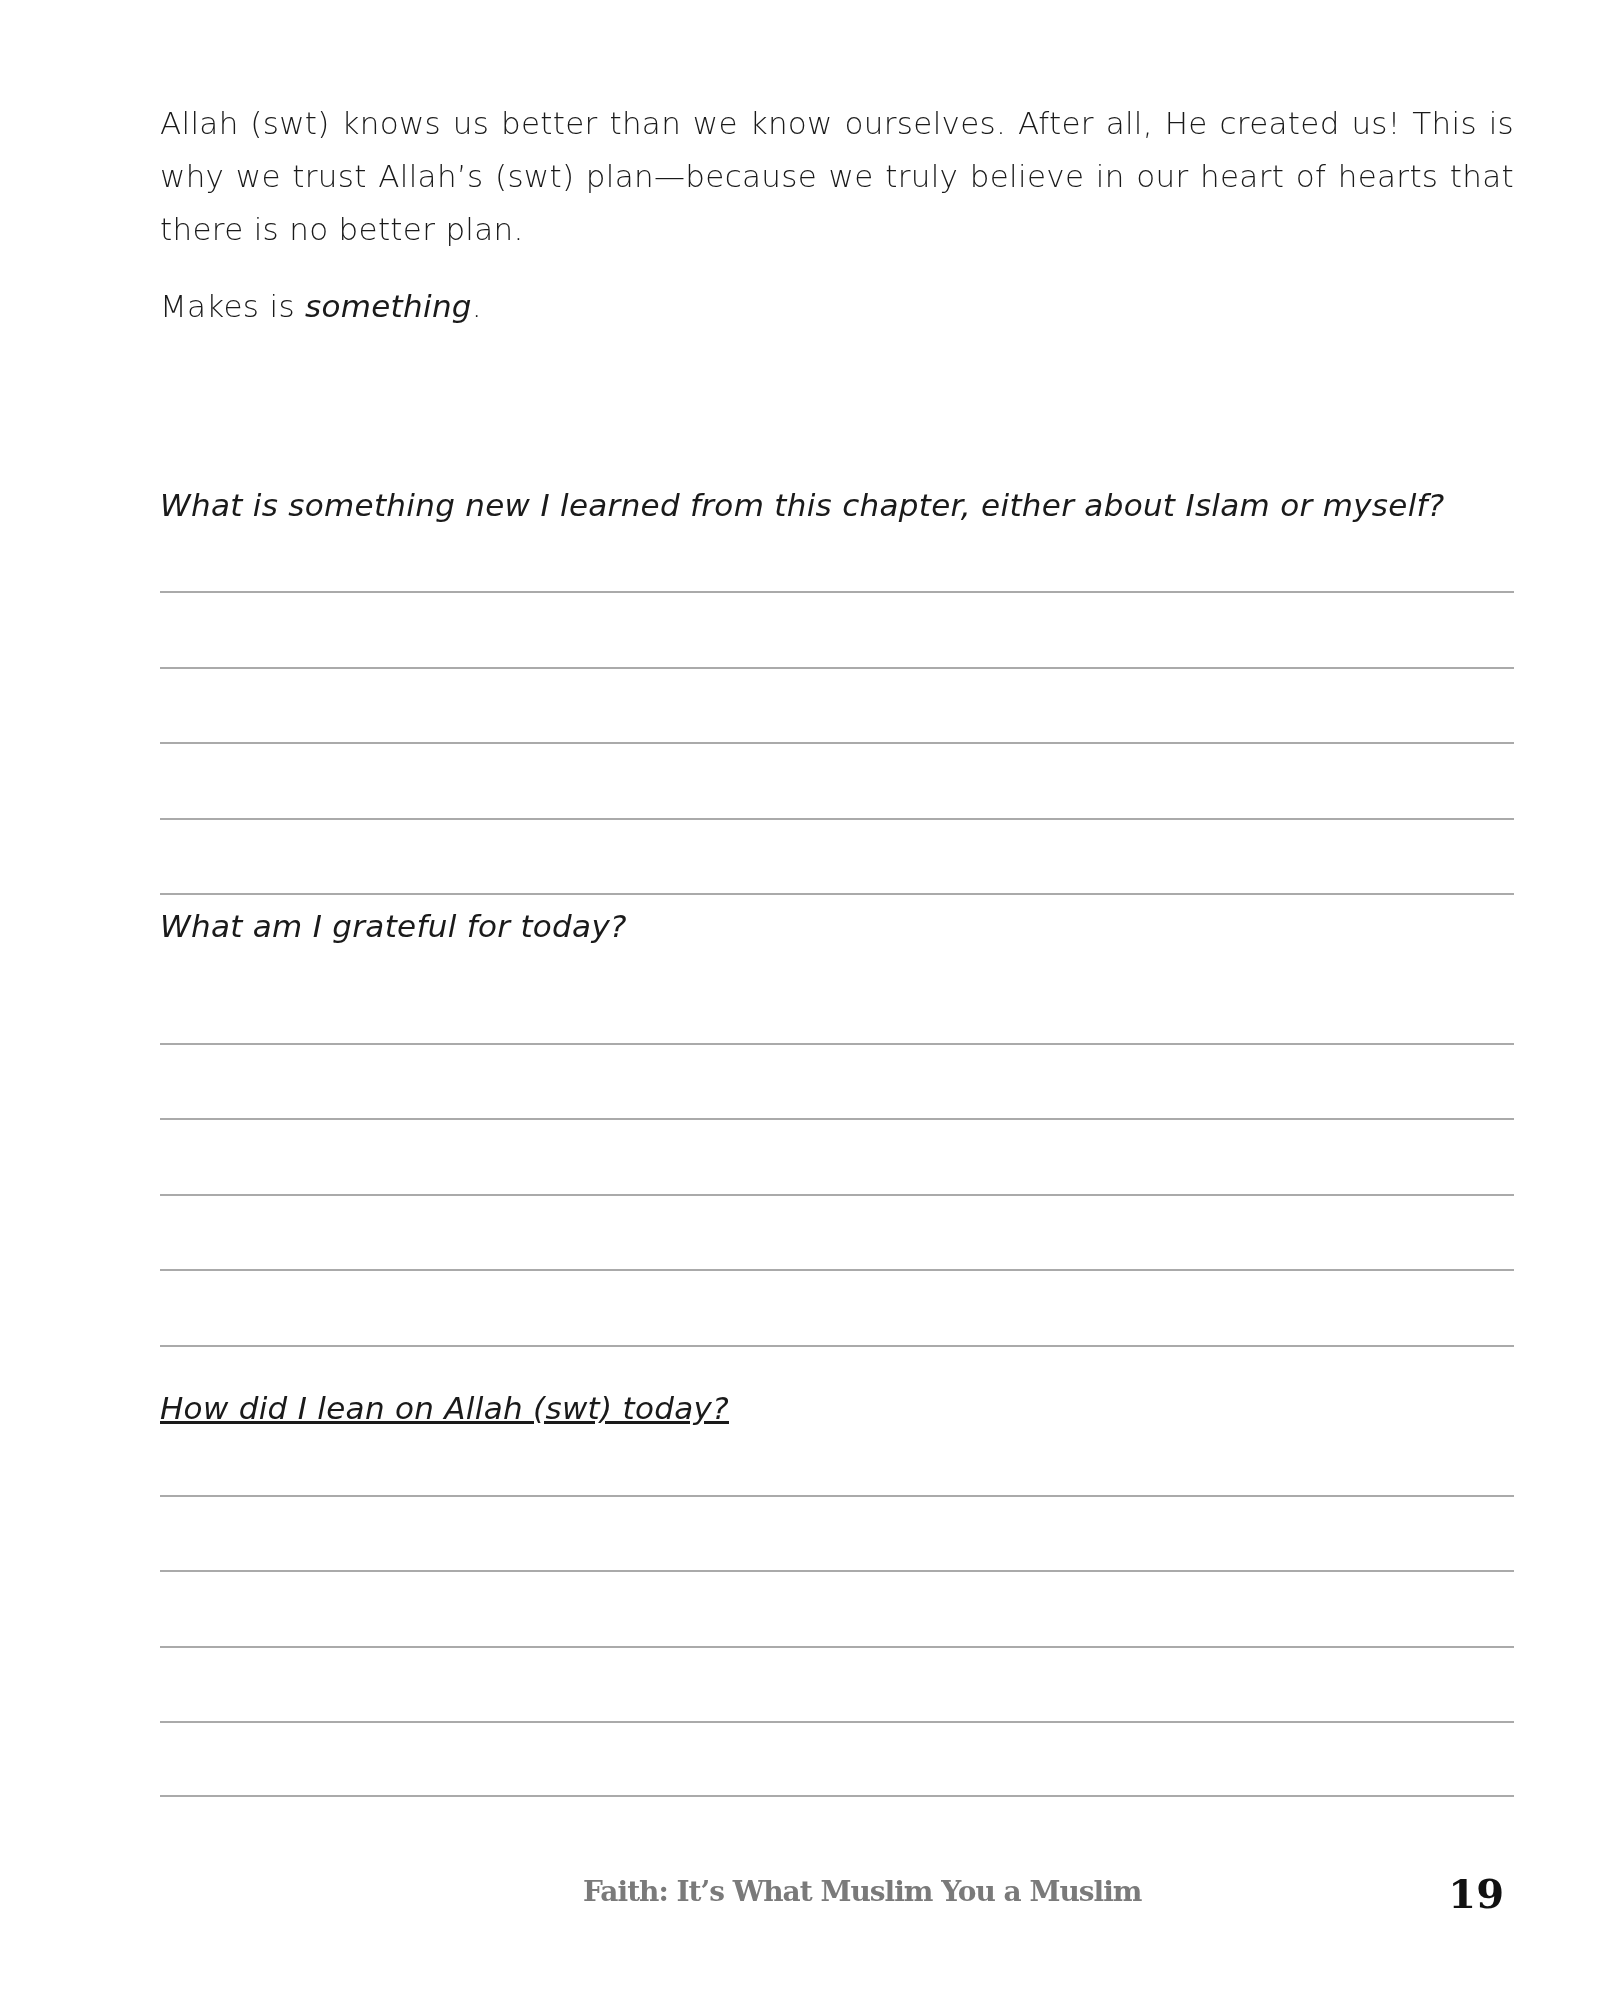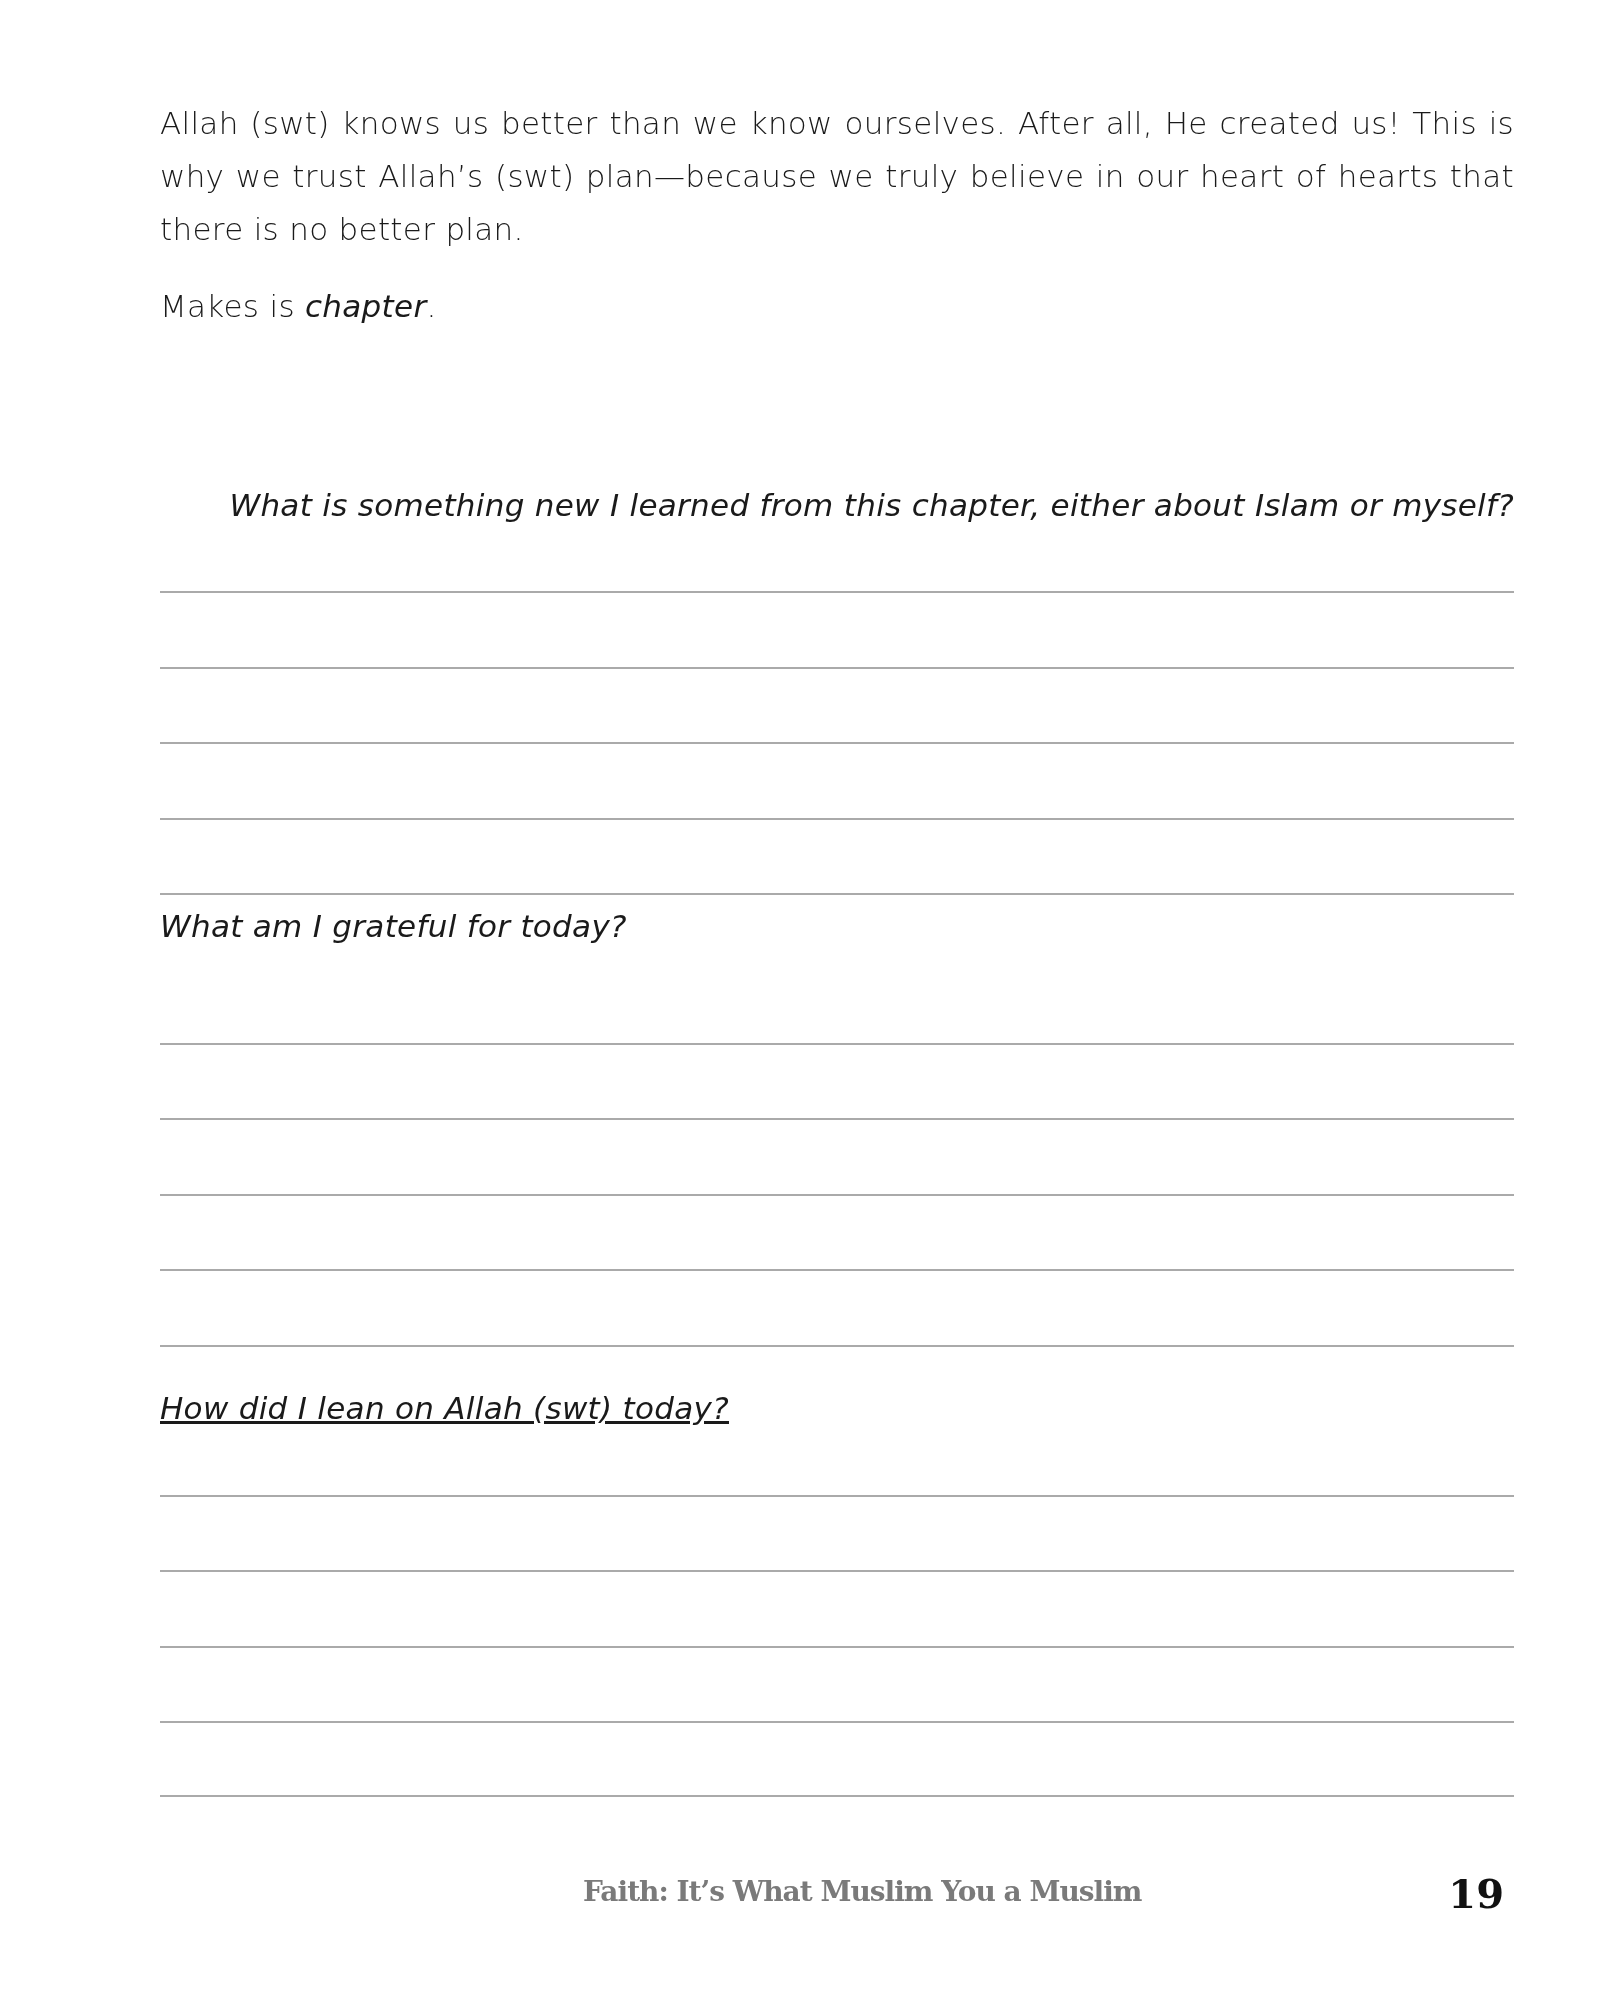--- a/index.html
+++ b/index.html
@@ -51,7 +51,7 @@
 
   <p class="body-text p1" style="margin:0;">Allah (swt) knows us better than we know ourselves. After all, He created us! This is why we trust Allah’s (swt) plan—because we truly believe in our heart of hearts that there is no better plan.</p>
 
-  <p class="body-text p2" style="margin:0;"><span>Makes is </span><em>chapter</em><span>.</span></p>
+  <p class="body-text p2" style="margin:0;"><span>Makes is </span><em>something</em><span>.</span></p>
 
 
   <div class="question" style="top:487px;text-align:right;">What is something new I learned from this chapter, either about Islam or myself?</div>

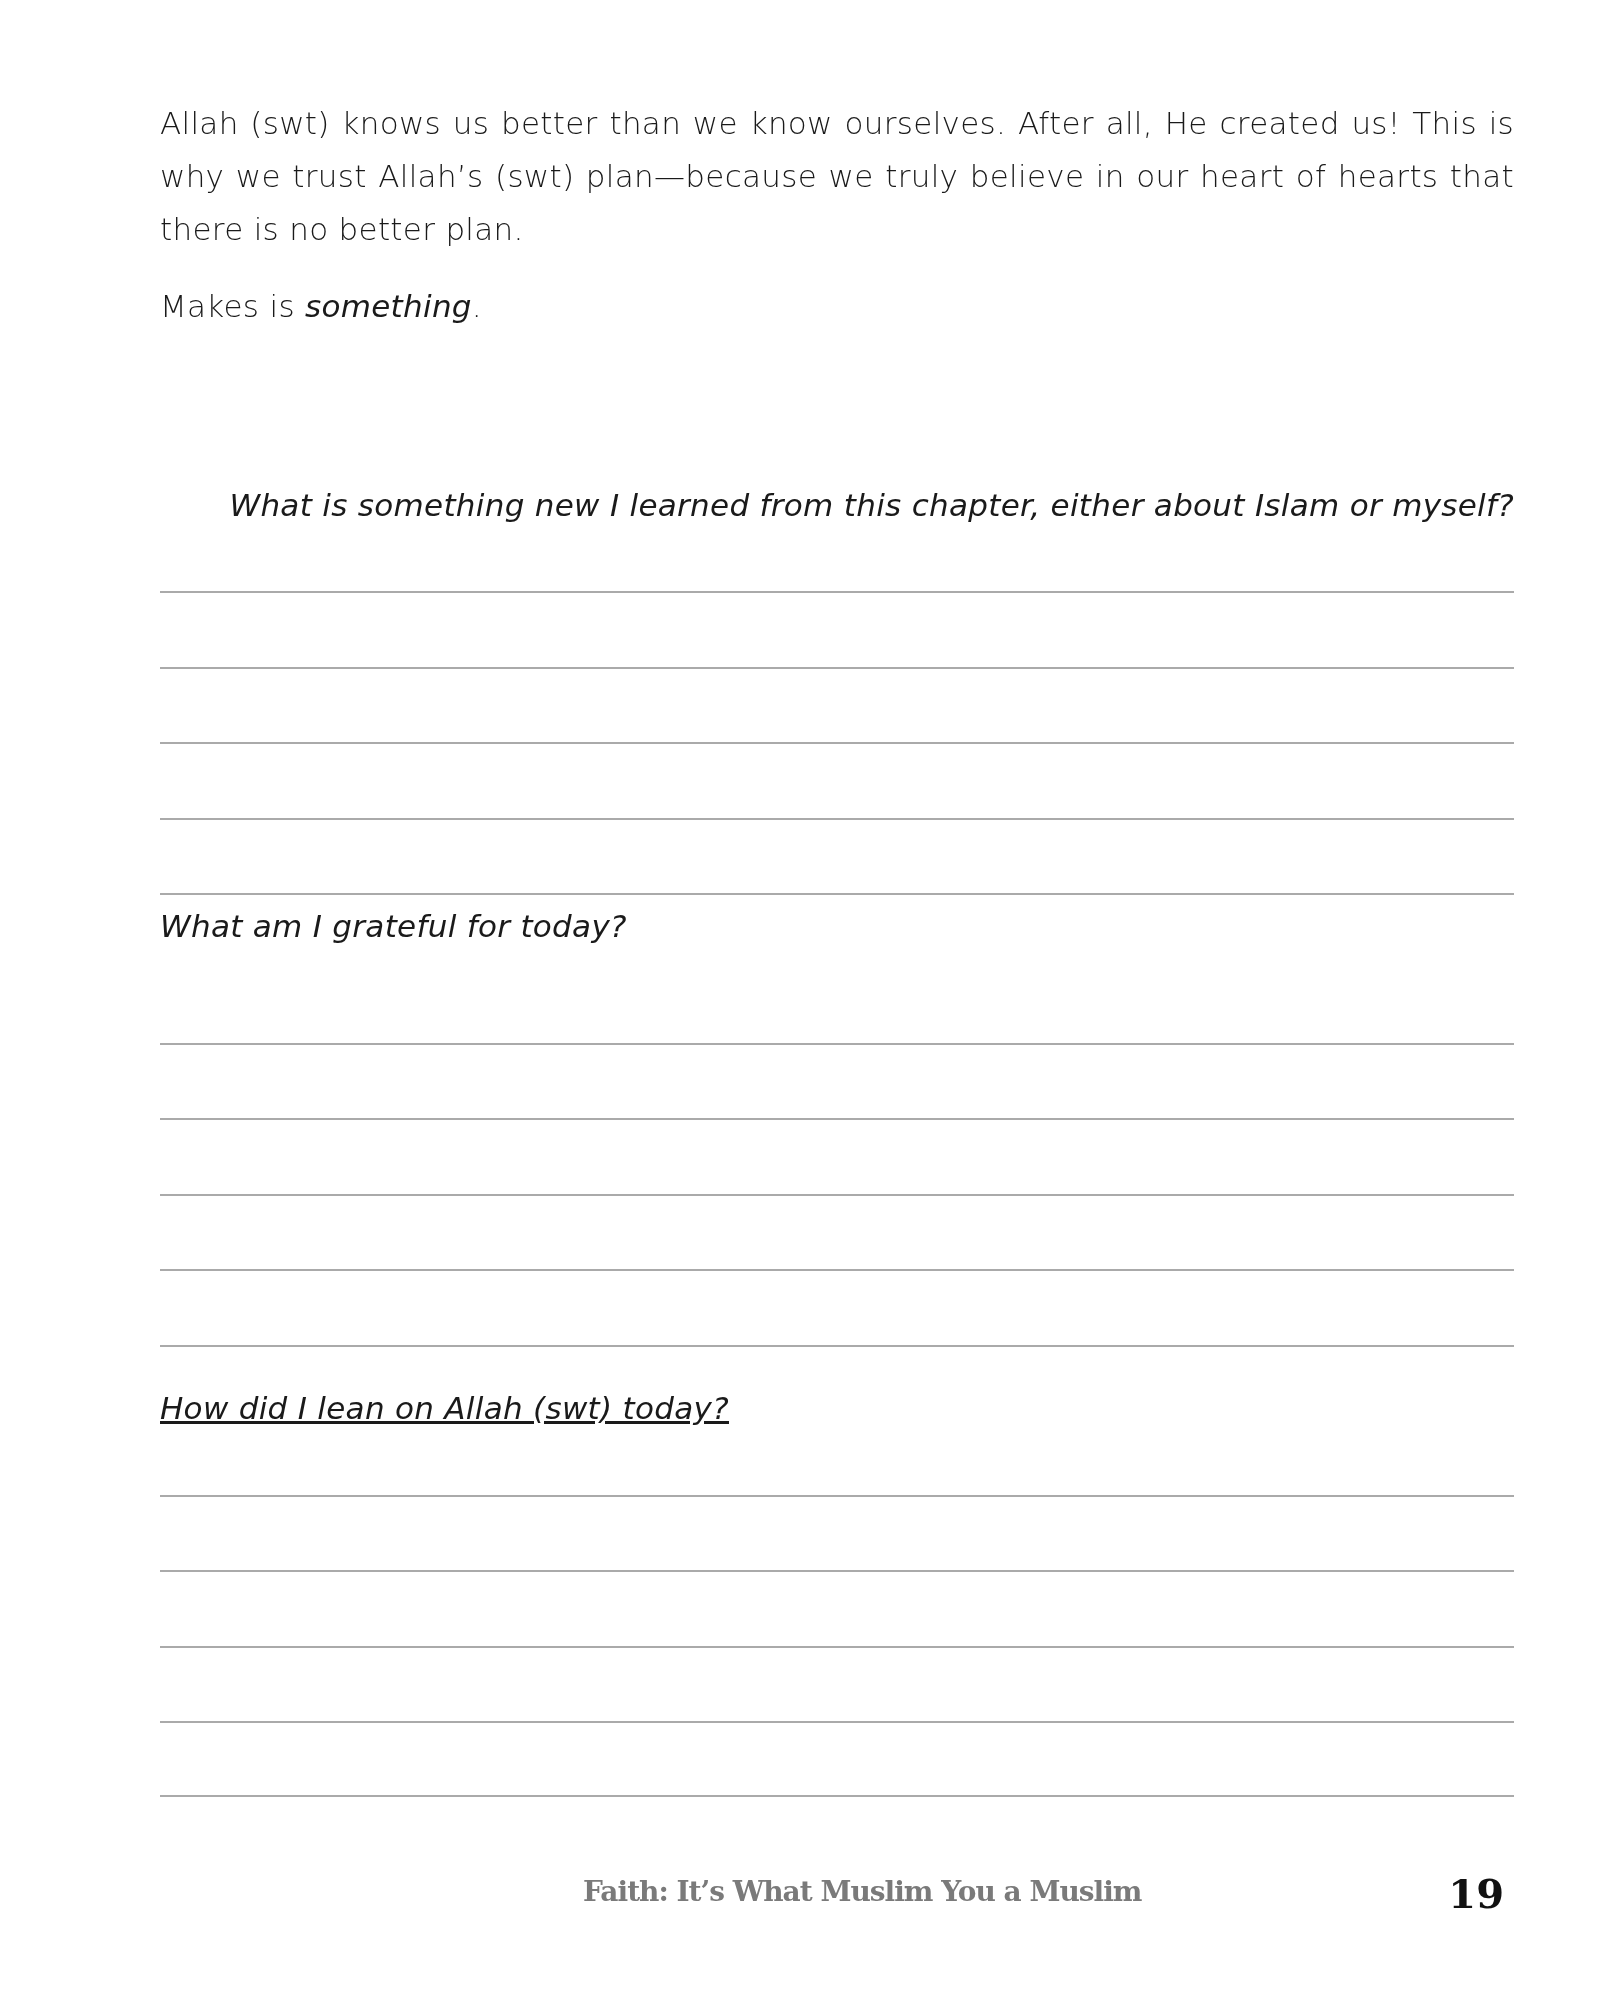--- a/index.html
+++ b/index.html
@@ -54,7 +54,7 @@
   <p class="body-text p2" style="margin:0;"><span>Makes is </span><em>something</em><span>.</span></p>
 
 
-  <div class="question" style="top:487px;text-align:right;">What is something new I learned from this chapter, either about Islam or myself?</div>
+  <div class="question" style="top:487px;">What is something new I learned from this chapter, either about Islam or myself?</div>
   <div class="write-line" style="top:591px;"></div>
   <div class="write-line" style="top:667px;"></div>
   <div class="write-line" style="top:742px;"></div>

